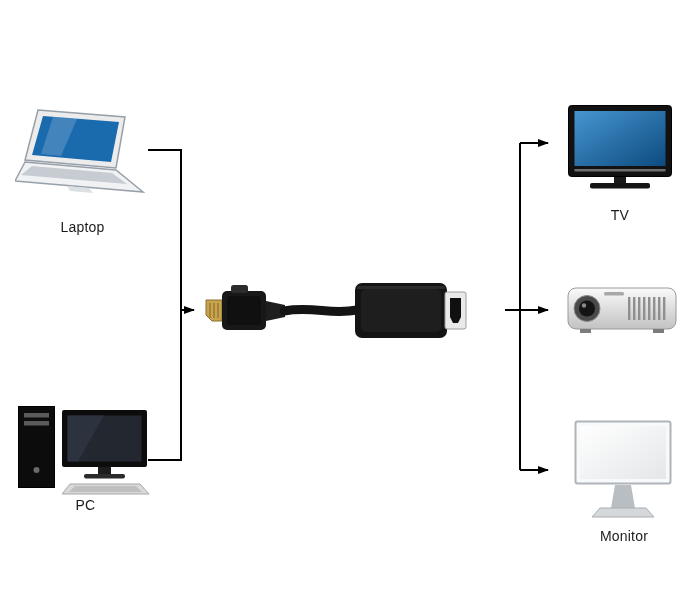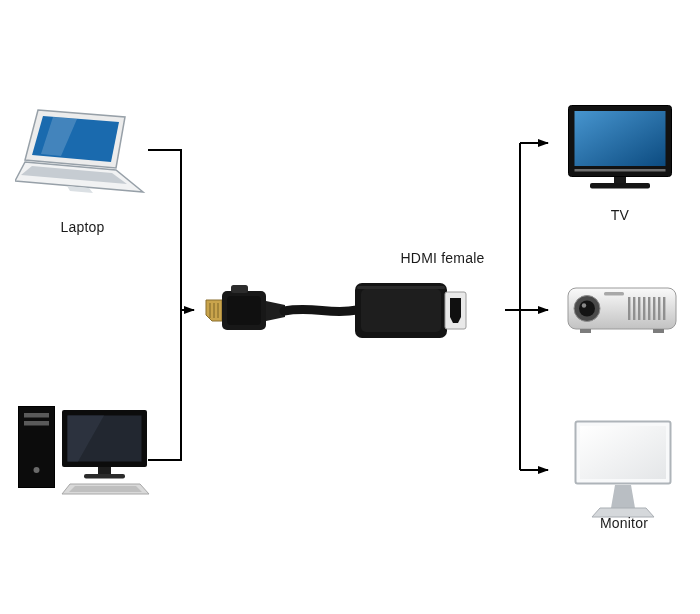--- a/index.html
+++ b/index.html
@@ -77,7 +77,6 @@
     </svg>
   </div>
 
-  <div class="label" style="left:385px;top:250px;width:115px">HDMI female</div>
 
   <div class="abs" style="left:205px;top:274px">
     <svg width="300" height="72" viewBox="0 0 300 72">

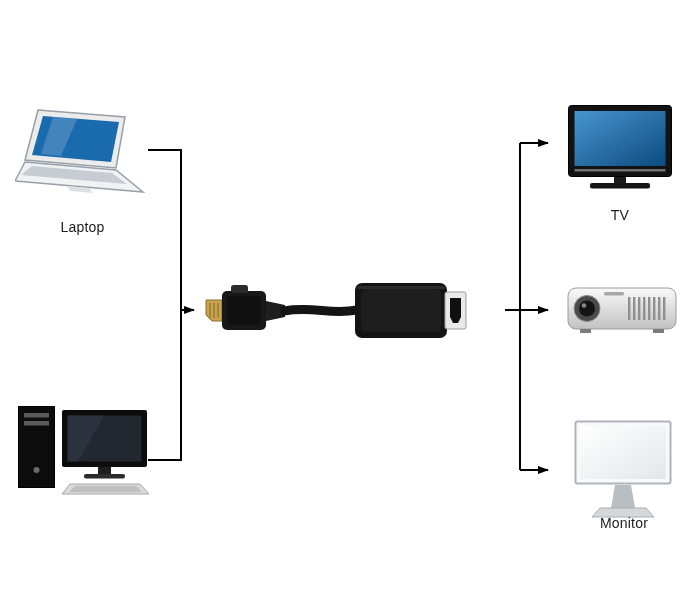--- a/index.html
+++ b/index.html
@@ -76,6 +76,7 @@
       <polygon points="57,80 118,80 124,86 51,86" fill="#bfbfbf"></polygon>
     </svg>
   </div>
+  <div class="label" style="left:18px;top:497px;width:135px">PC</div>
 
 
   <div class="abs" style="left:205px;top:274px">

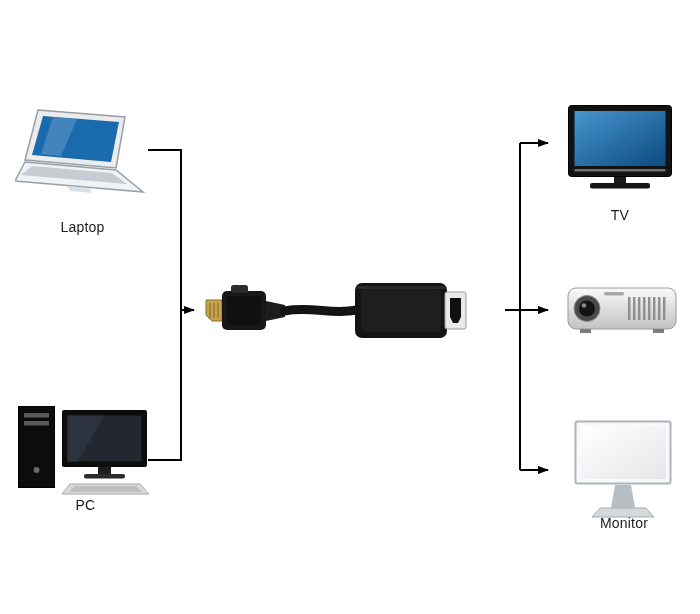--- a/index.html
+++ b/index.html
@@ -165,7 +165,7 @@
       <polygon points="26,88 72,88 80,97 18,97" fill="#d5d8db" stroke="#a9aeb3"></polygon>
     </svg>
   </div>
-  <div class="label" style="left:574px;top:515px;width:100px">Monitor</div>
+  <div class="label" style="left:574px;top:528px;width:100px">Monitor</div>
 
 </div>
 

